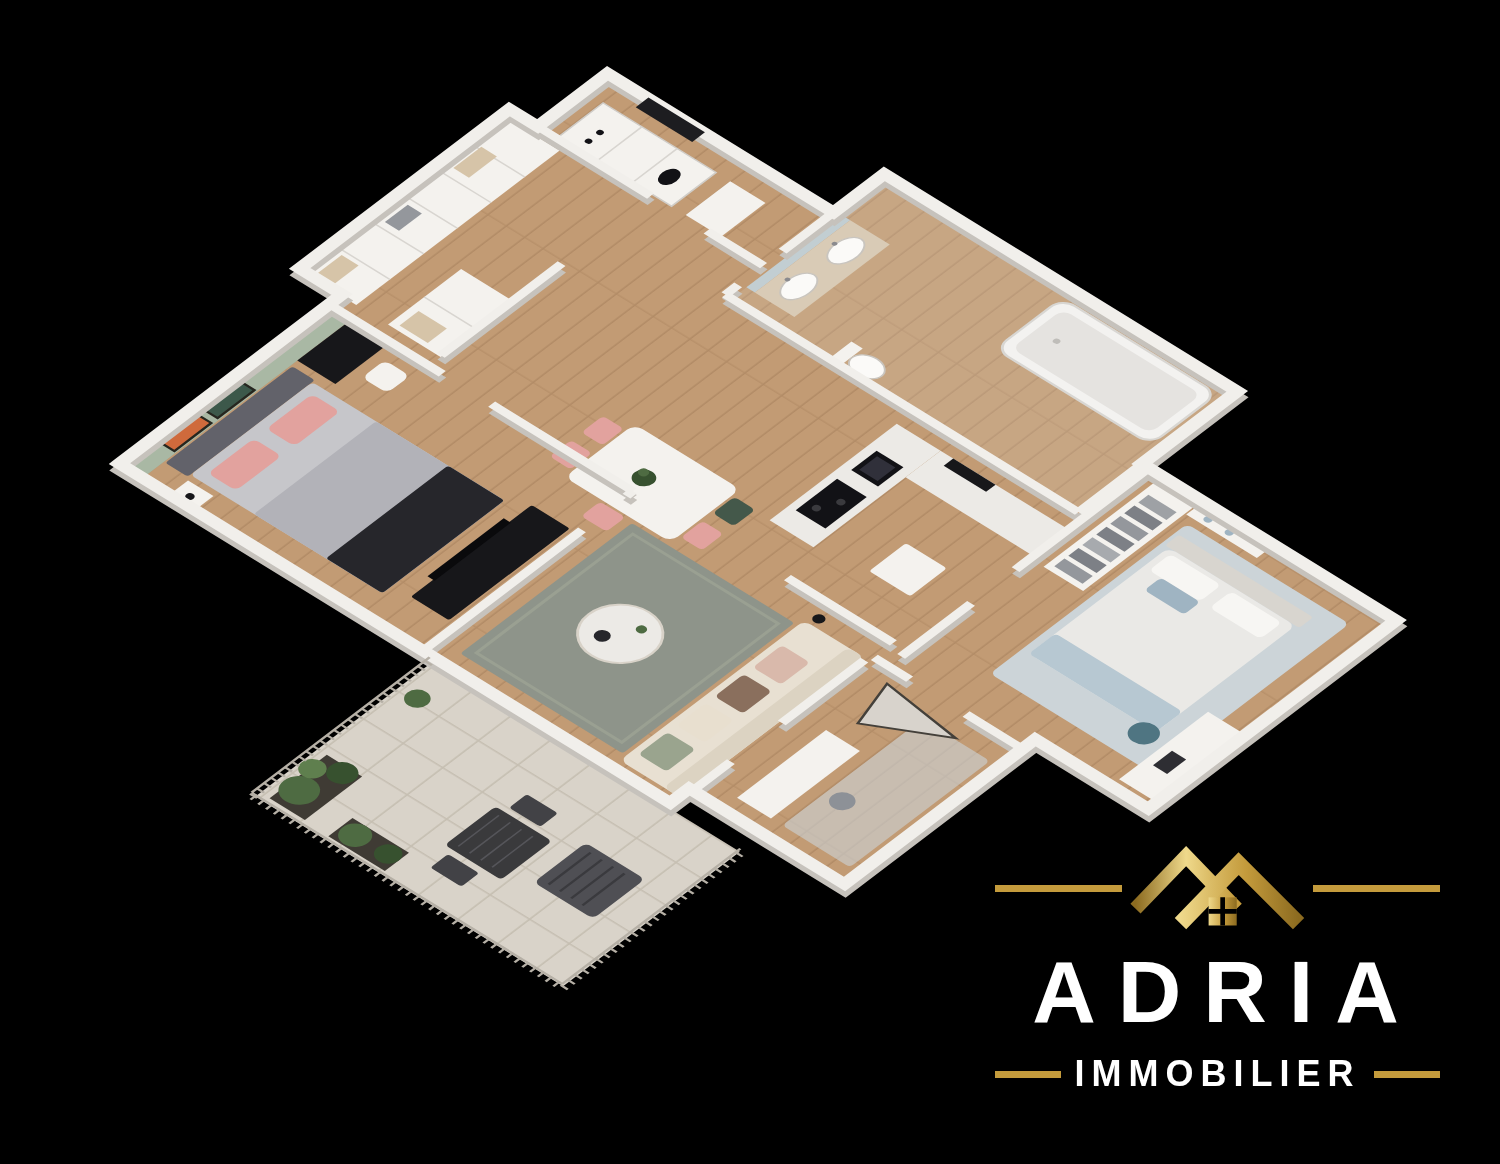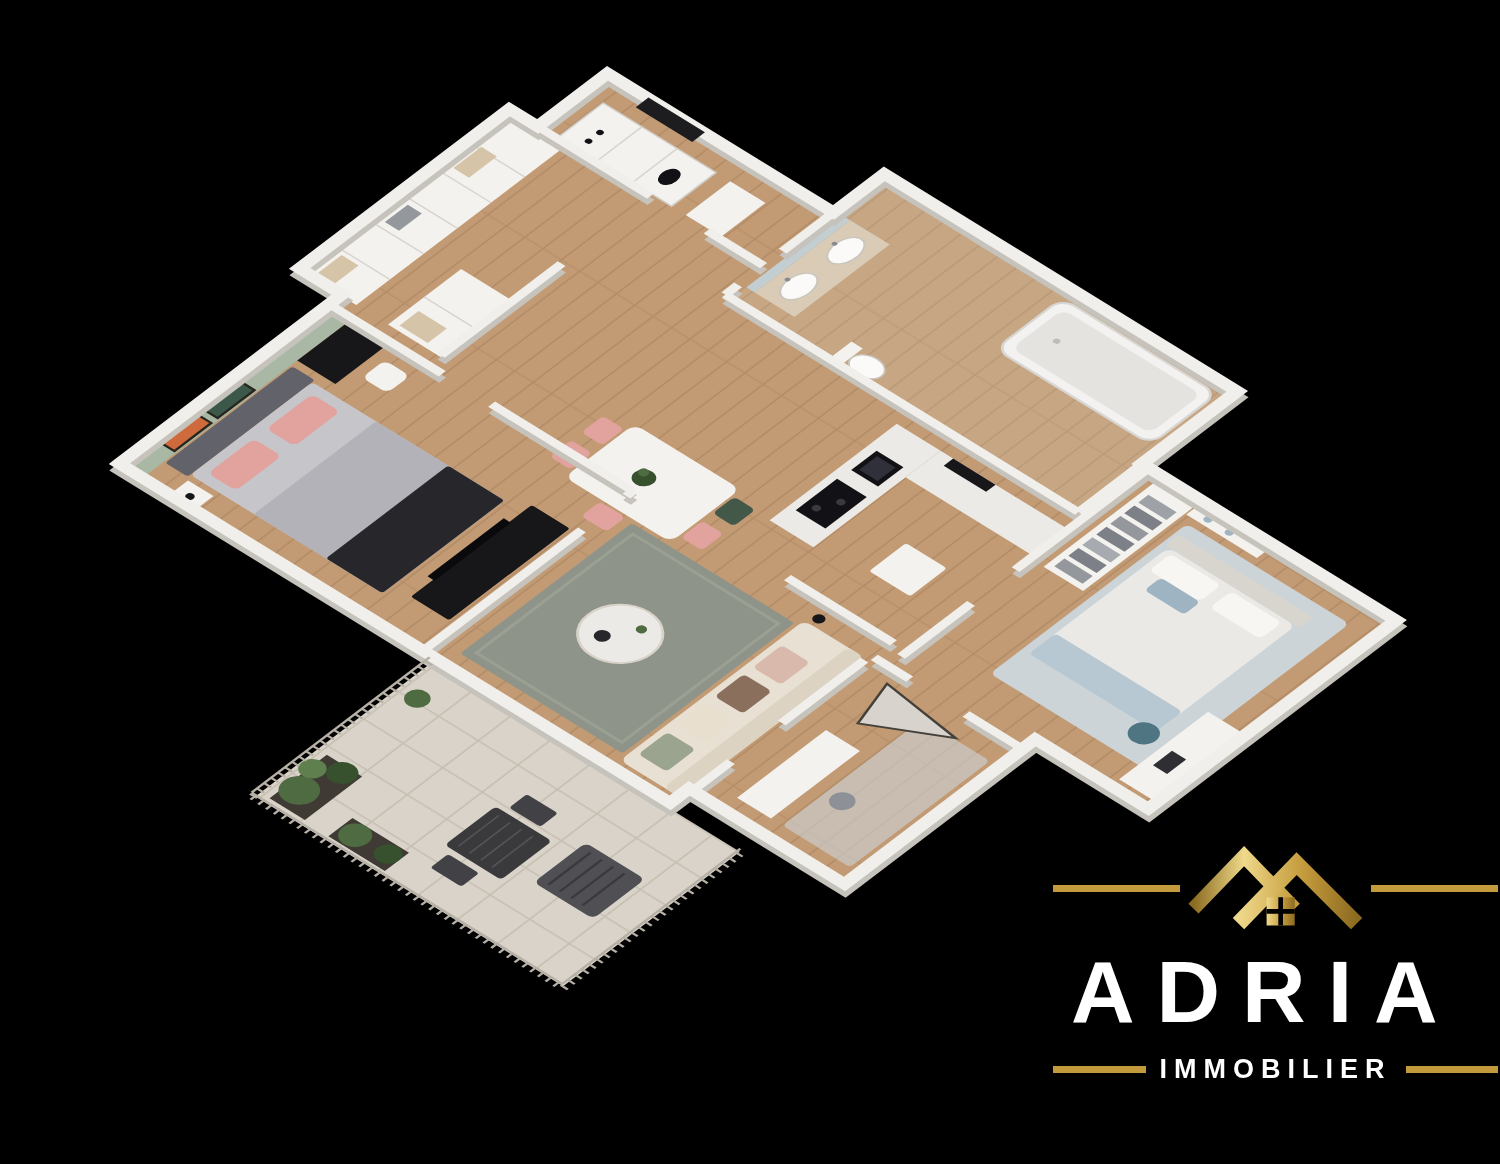--- a/index.html
+++ b/index.html
@@ -32,7 +32,7 @@
   .ln-gray{stroke:var(--fp-seam);stroke-width:2;fill:none}
 
   
-  .logo{position:absolute;left:1053px;top:836px;width:445px;color:var(--lg-text,#fff);}
+  .logo{position:absolute;left:995px;top:836px;width:445px;text-align:center;color:var(--lg-text,#fff);}
   .logo-top{display:flex;align-items:center;justify-content:center;gap:6px;}
   .gline{height:7px;background:var(--lg-gold);}
   .gline.w1{width:136px;} .gline.w2{width:95px;}

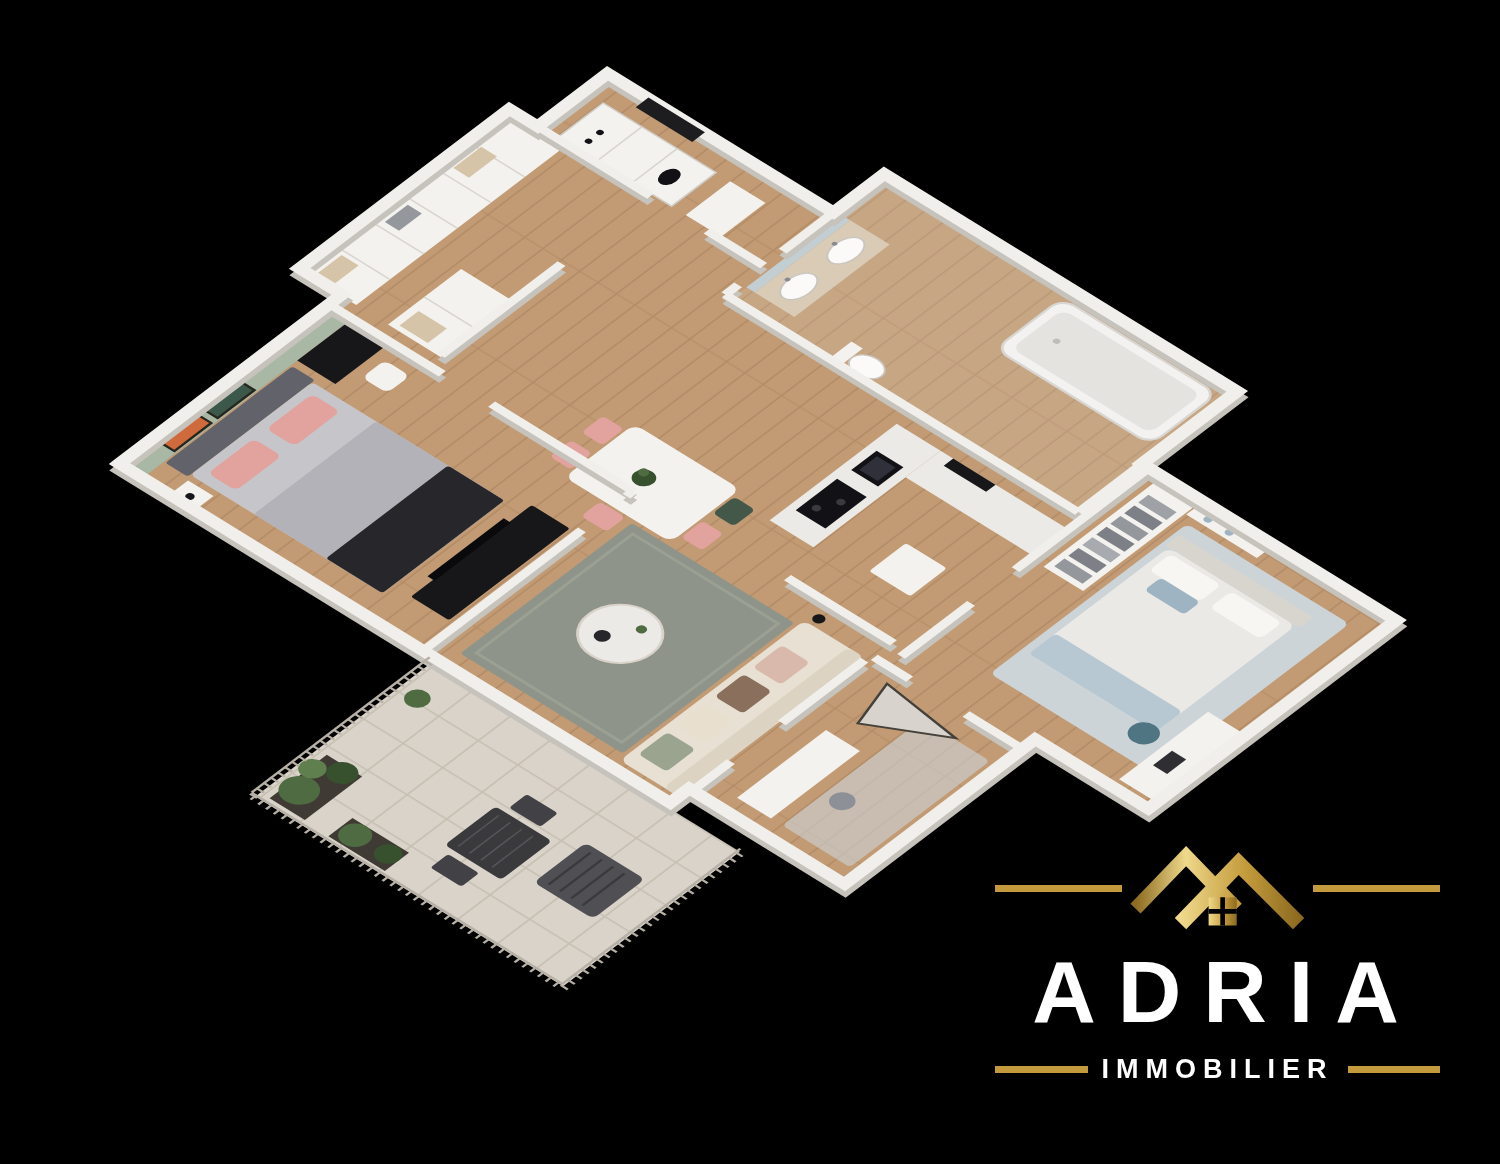--- a/index.html
+++ b/index.html
@@ -39,7 +39,7 @@
   .brand{font-weight:700;font-size:88px;line-height:1;letter-spacing:22px;margin-top:8px;
          padding-left:18px; }
   .tagline-row{display:flex;align-items:center;justify-content:center;margin-top:20px;}
-  .tagline{font-weight:700;font-size:27px;line-height:1;letter-spacing:7px;padding:0 14px;}
+  .tagline{font-weight:700;font-size:36px;line-height:1;letter-spacing:7px;padding:0 14px;}
 </style>
 </head>
 <body>

